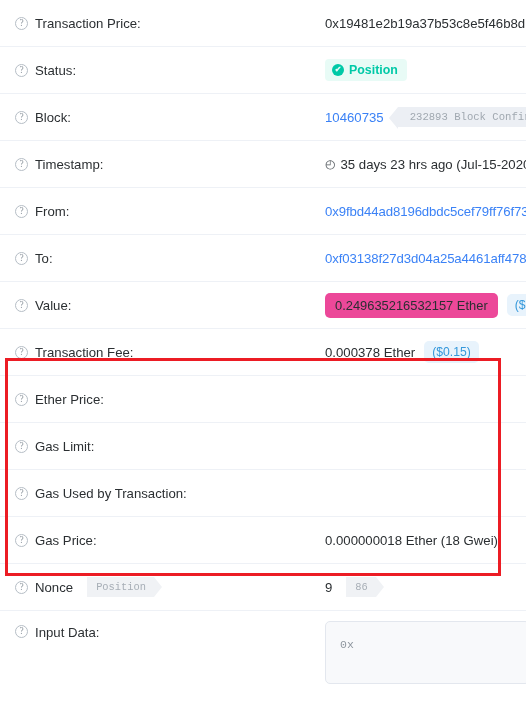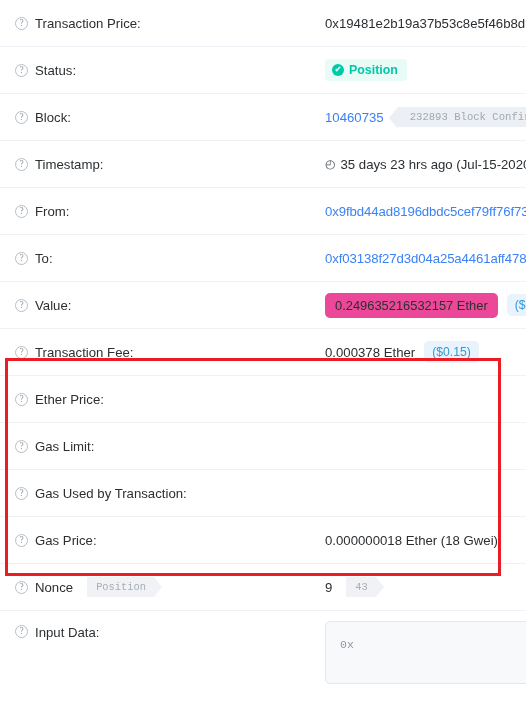--- a/index.html
+++ b/index.html
@@ -330,7 +330,7 @@
       </div>
       <div class="row-value">
         <span>9</span>
-        <span class="pos-tag">43</span>
+        <span class="pos-tag">86</span>
       </div>
     </div>
 

